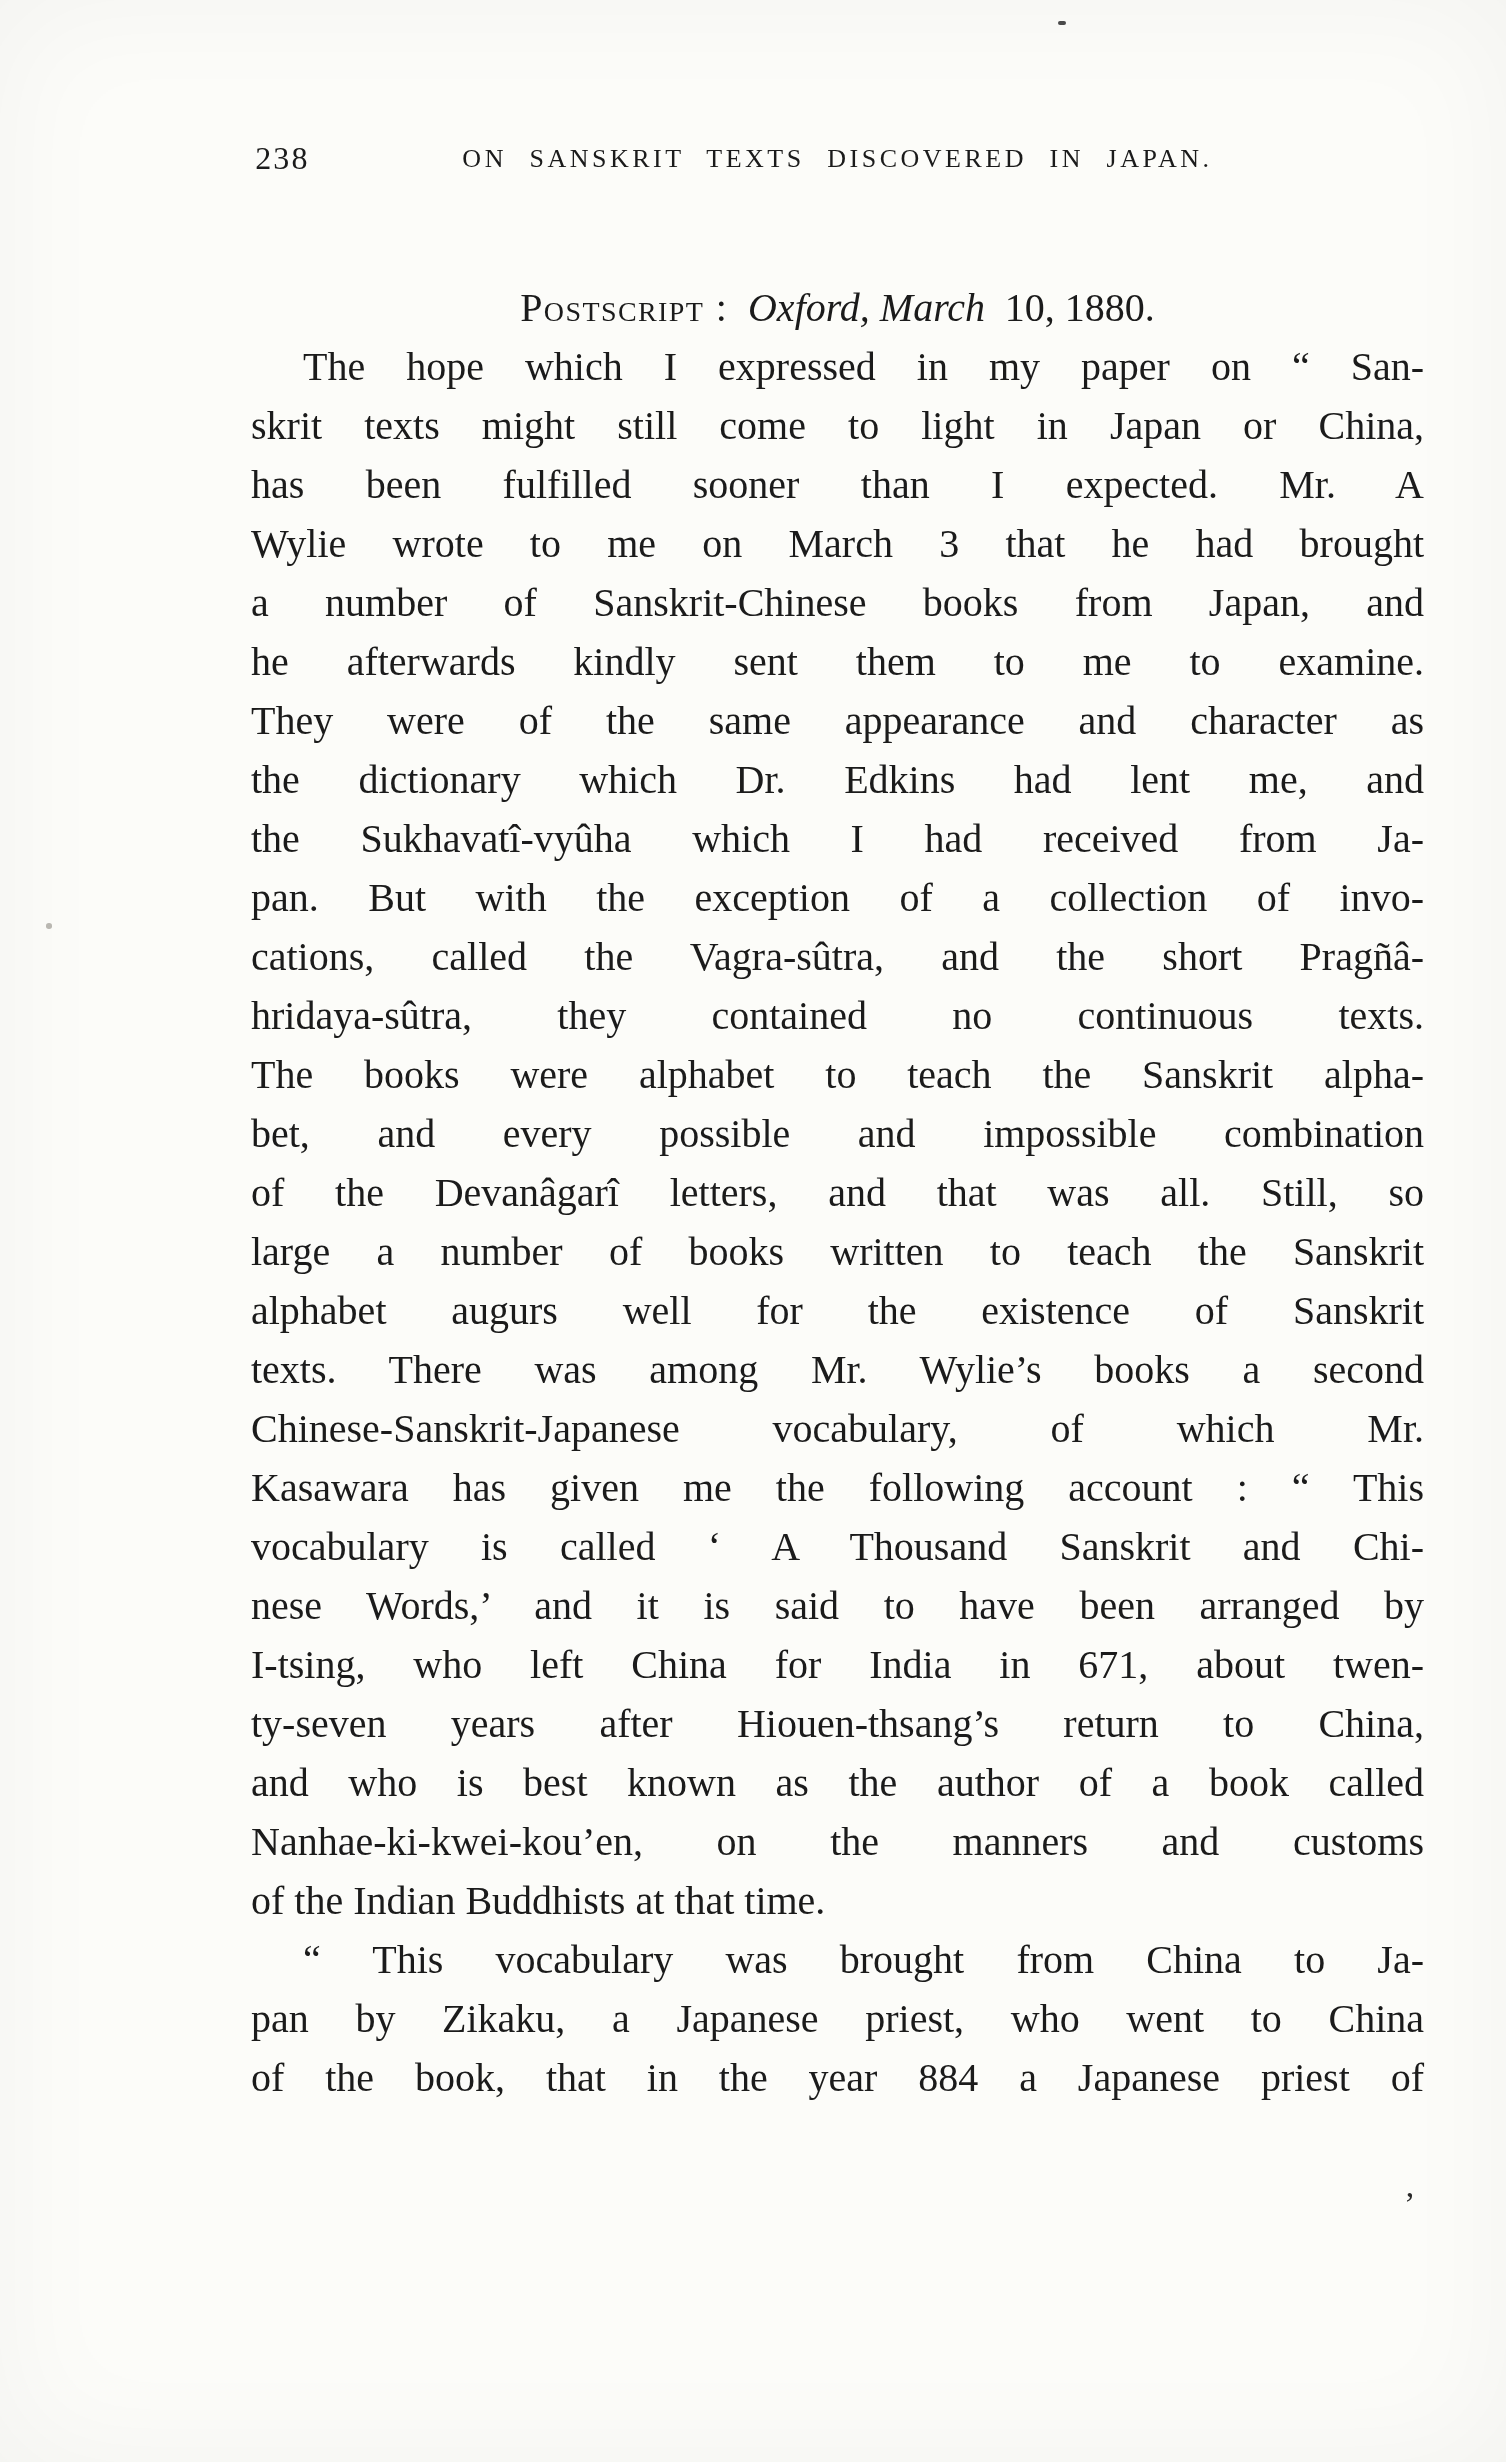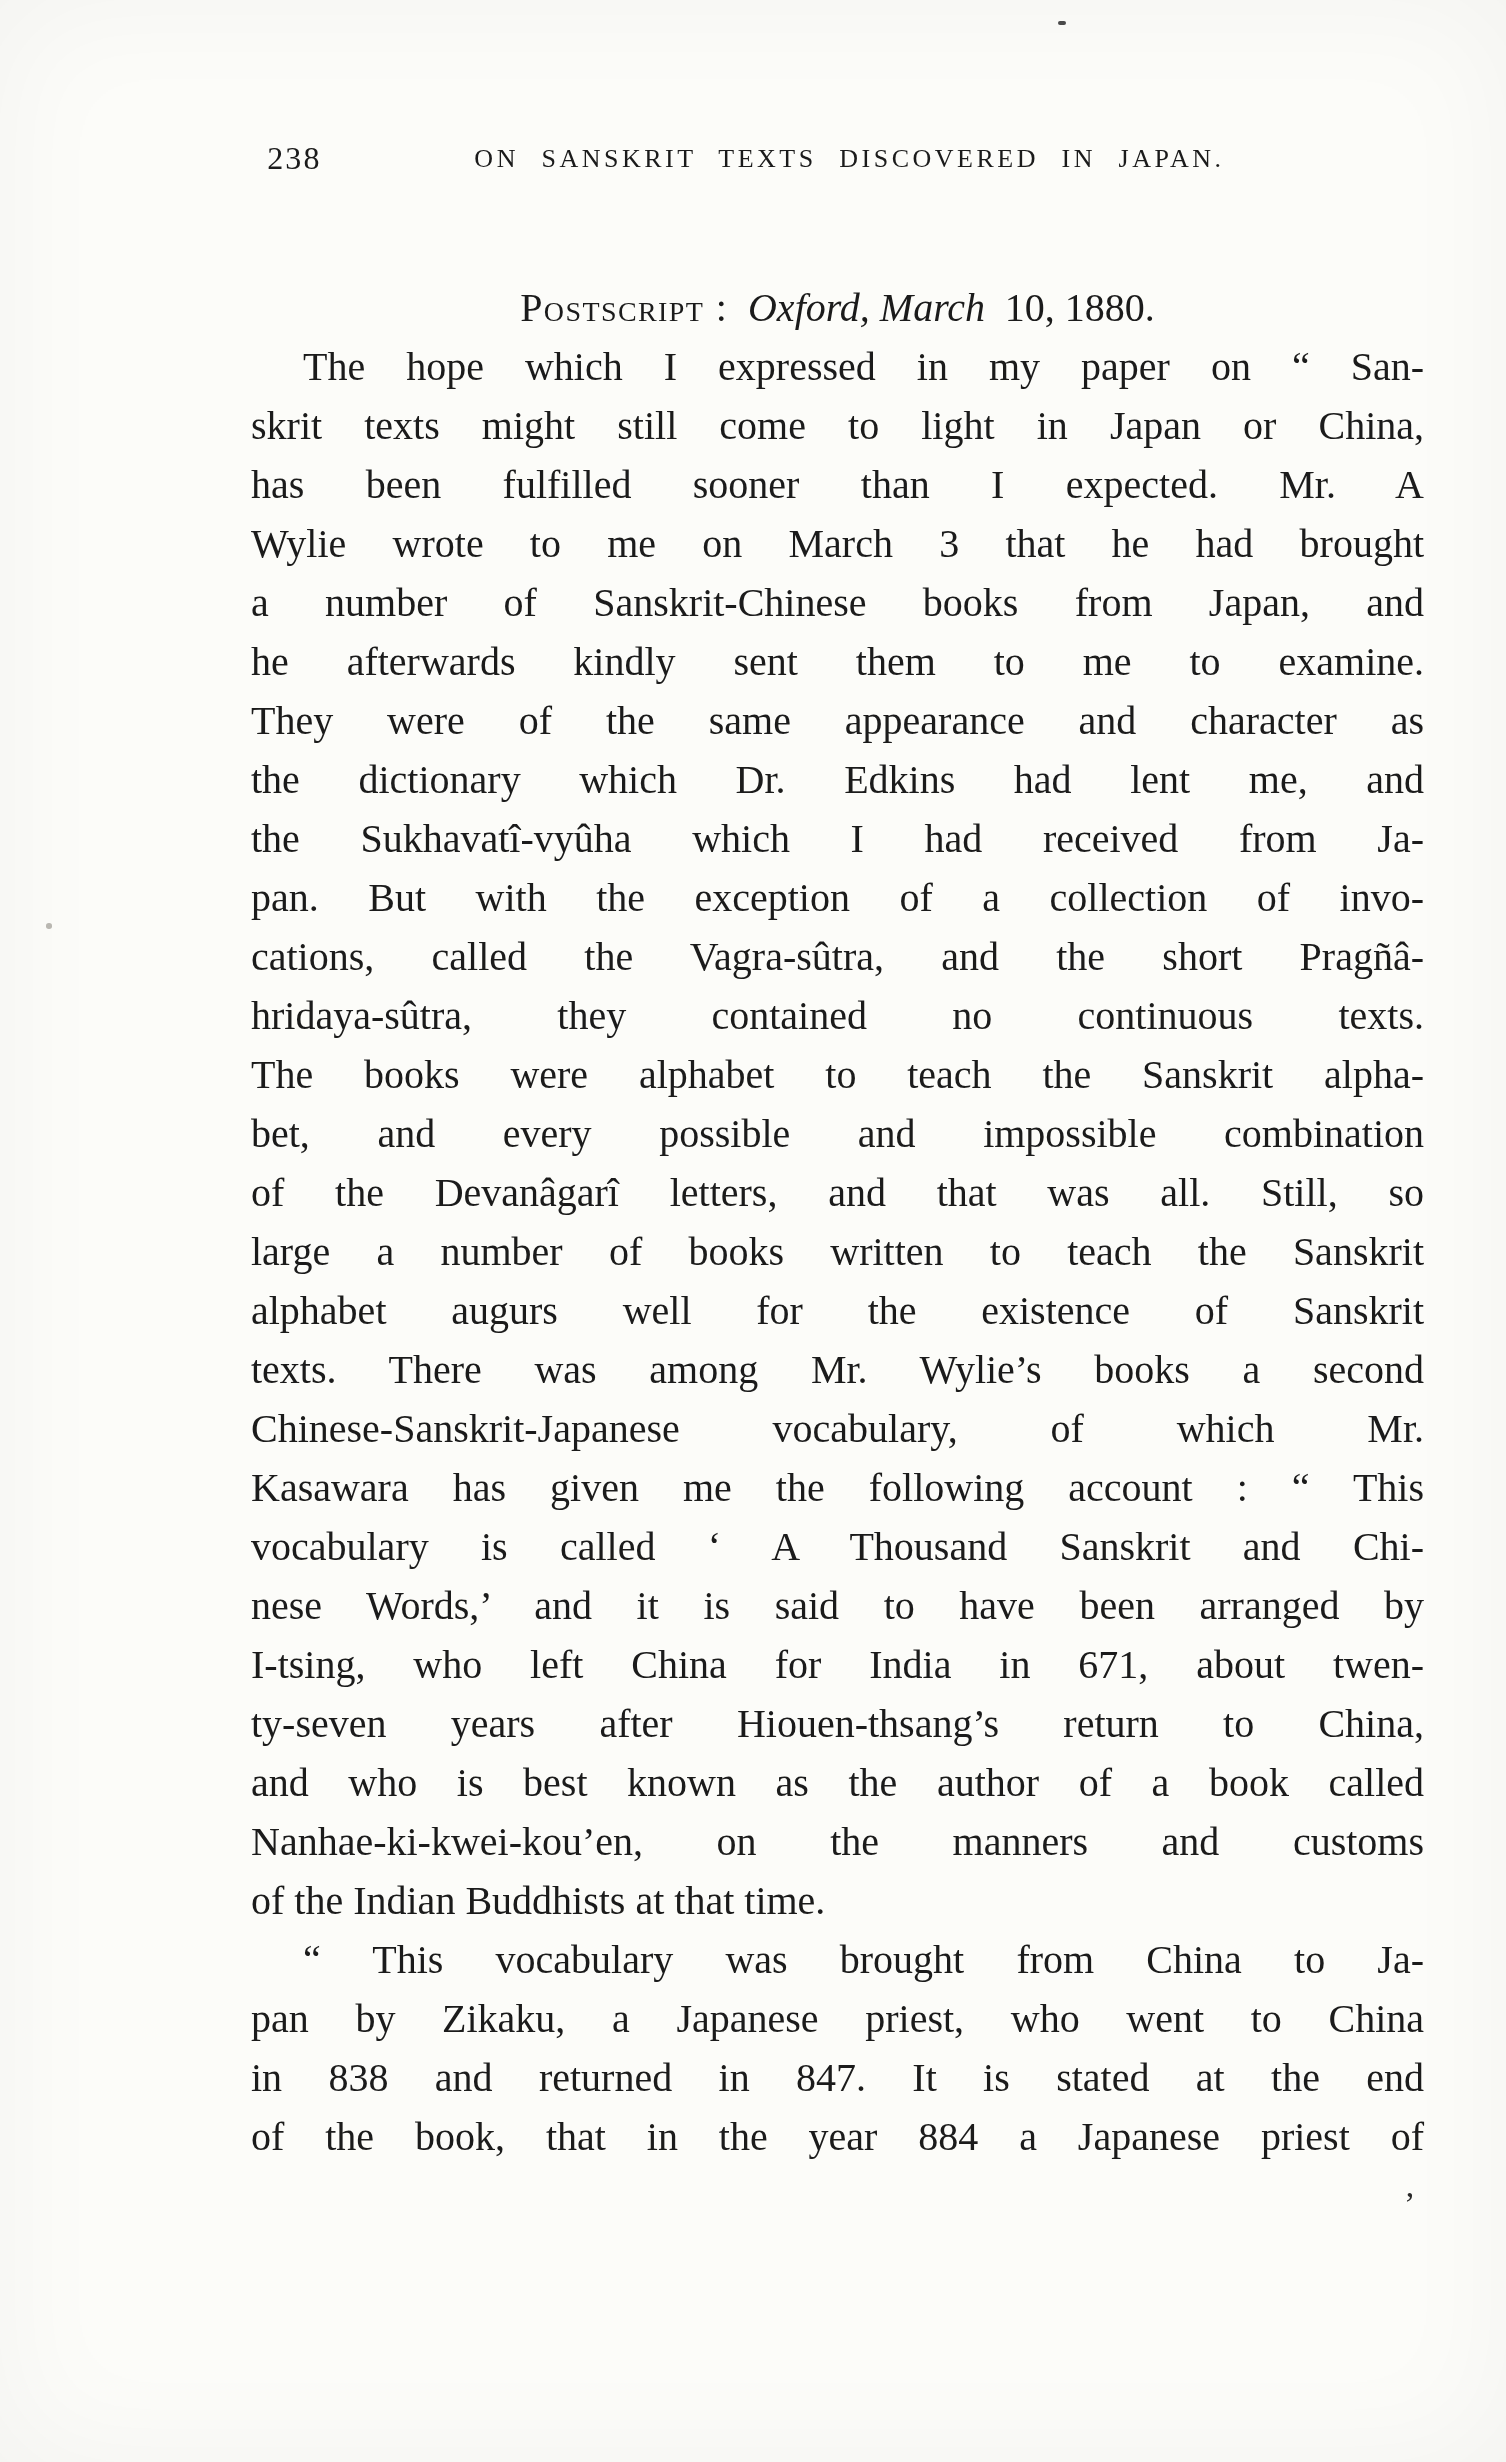--- a/index.html
+++ b/index.html
@@ -20,7 +20,7 @@
   .running-head {
     position: absolute;
     top: 140px;
-    left: 263px;
+    left: 251px;
     width: 1173px;
     height: 49px;
   }

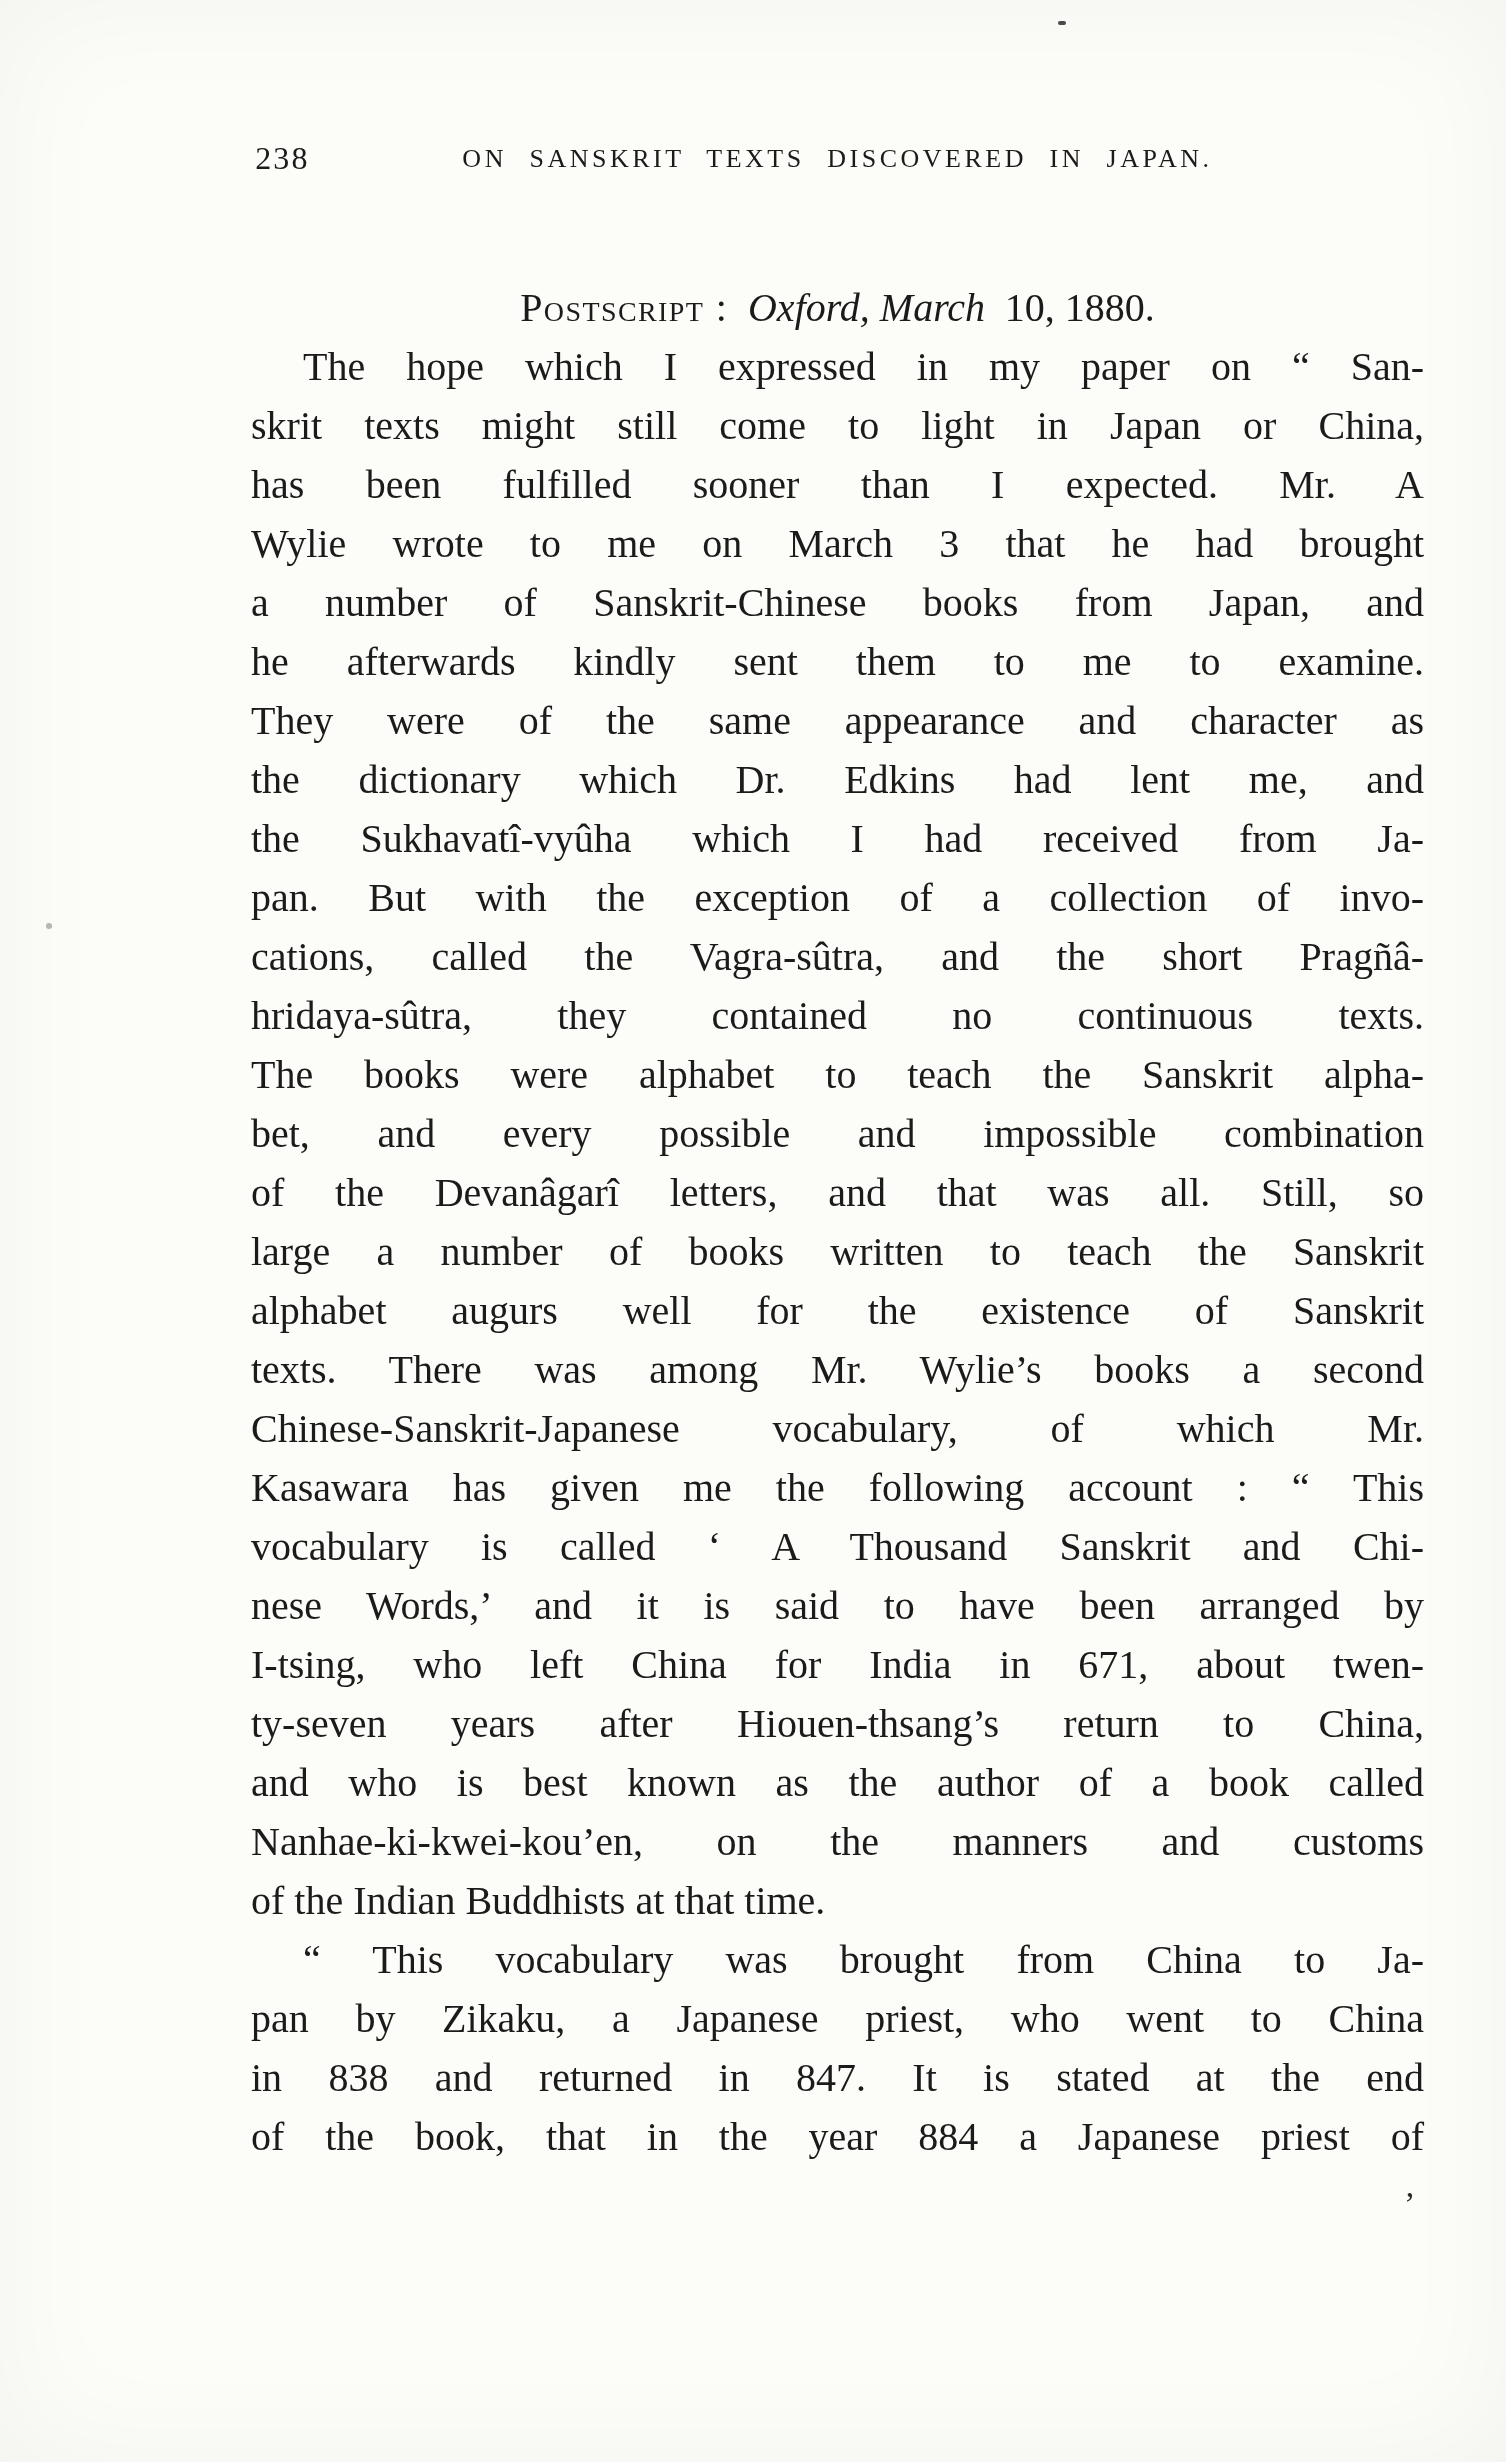--- a/index.html
+++ b/index.html
@@ -158,7 +158,6 @@
         <div class="paragraph">
           <div class="line indent">“ This vocabulary was brought from China to Ja-</div>
           <div class="line">pan by Zikaku, a Japanese priest, who went to China</div>
-          <div class="line">in 838 and returned in 847.  It is stated at the end</div>
           <div class="line">of the book, that in the year 884 a Japanese priest of</div>
         </div>
       </div>

